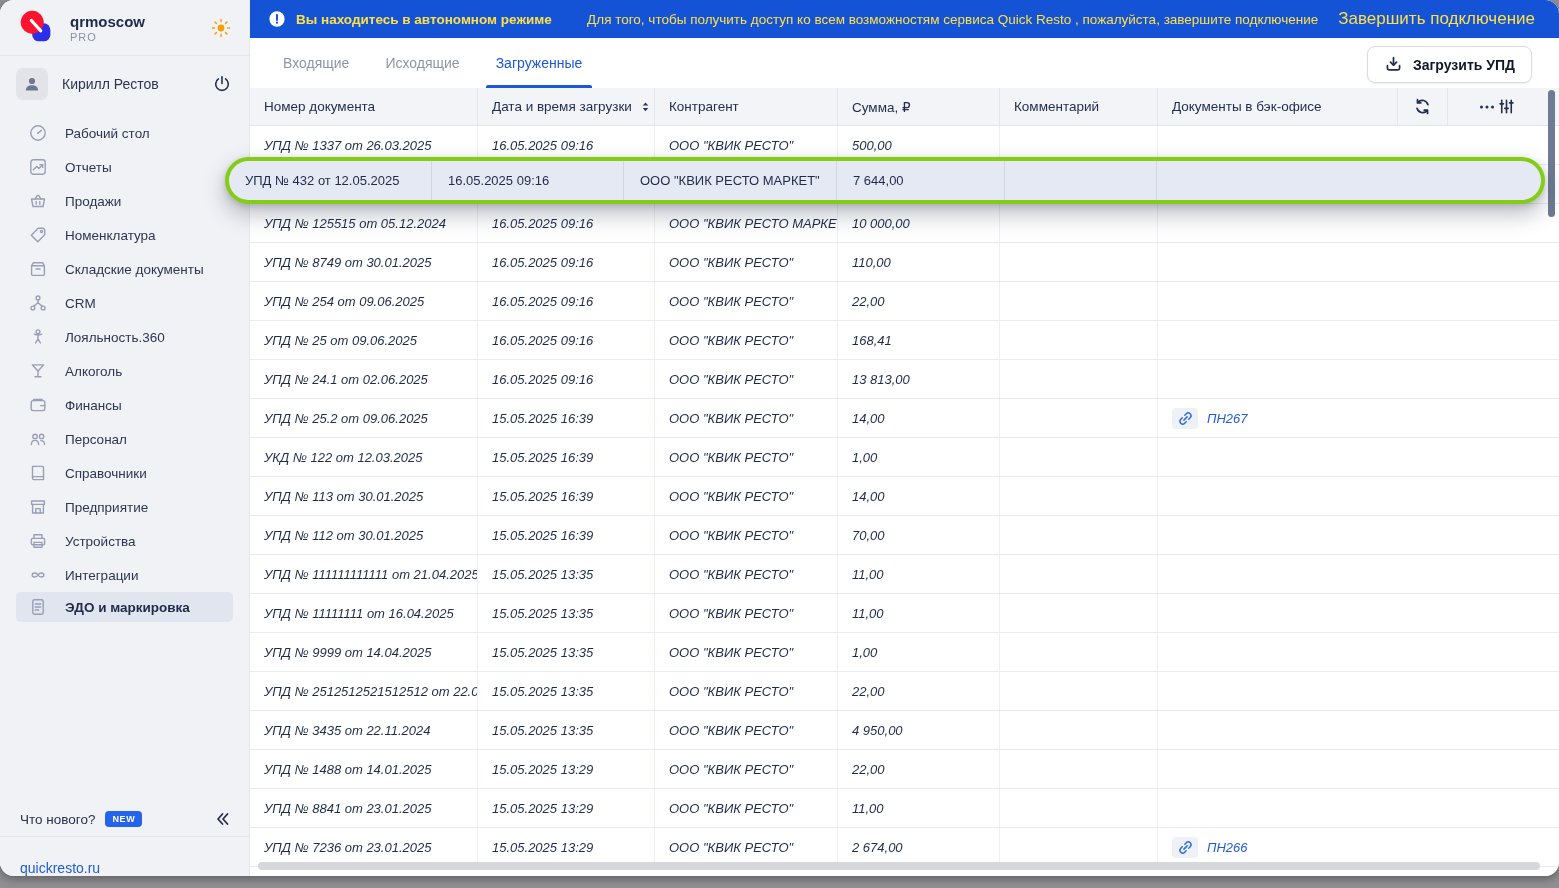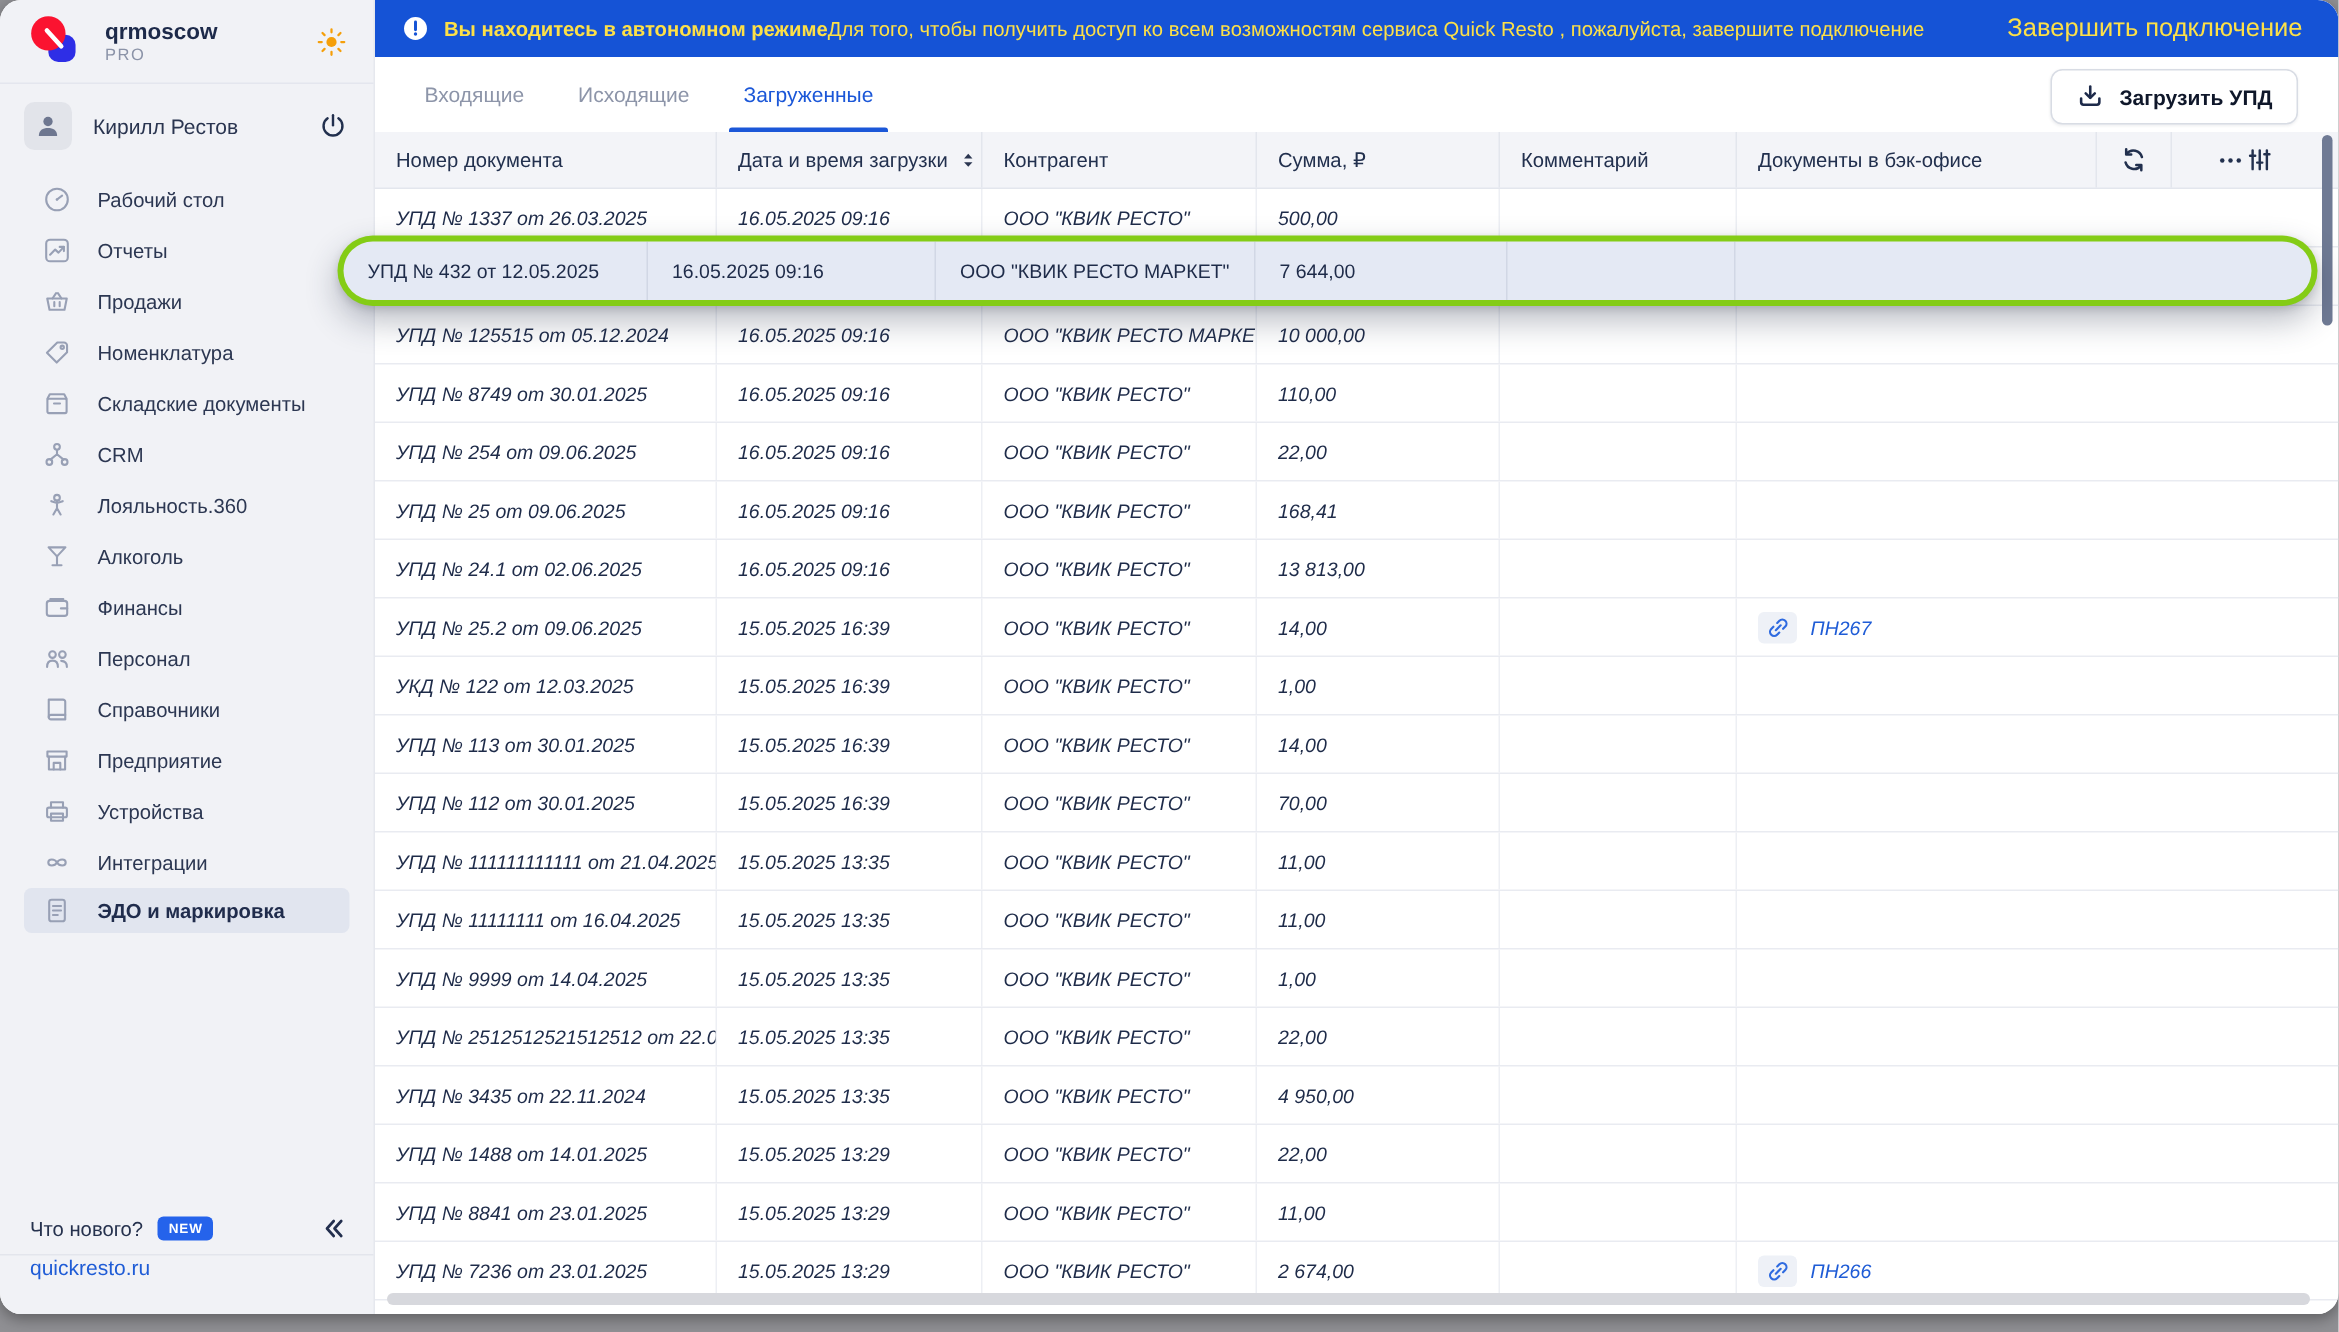--- a/index.html
+++ b/index.html
@@ -39,7 +39,7 @@
   .banner { height:38px; background:#1553d6; display:flex; align-items:center; padding:0 24px 0 18px; color:#fde047; }
   .banner .b-icon { width:18px; height:18px; margin-right:10px; display:flex; }
   .banner-title { font-size:13.5px; font-weight:bold; white-space:nowrap; }
-  .banner-msg { flex:1; text-align:left; font-size:13.5px; white-space:nowrap; }
+  .banner-msg { flex:1; text-align:right; font-size:13.5px; white-space:nowrap; }
   .banner-action { font-size:17px; font-weight:normal; white-space:nowrap; cursor:pointer; margin-left:20px; }
 
   .tabbar { height:50px; display:flex; align-items:center; padding-left:23px; position:relative; }

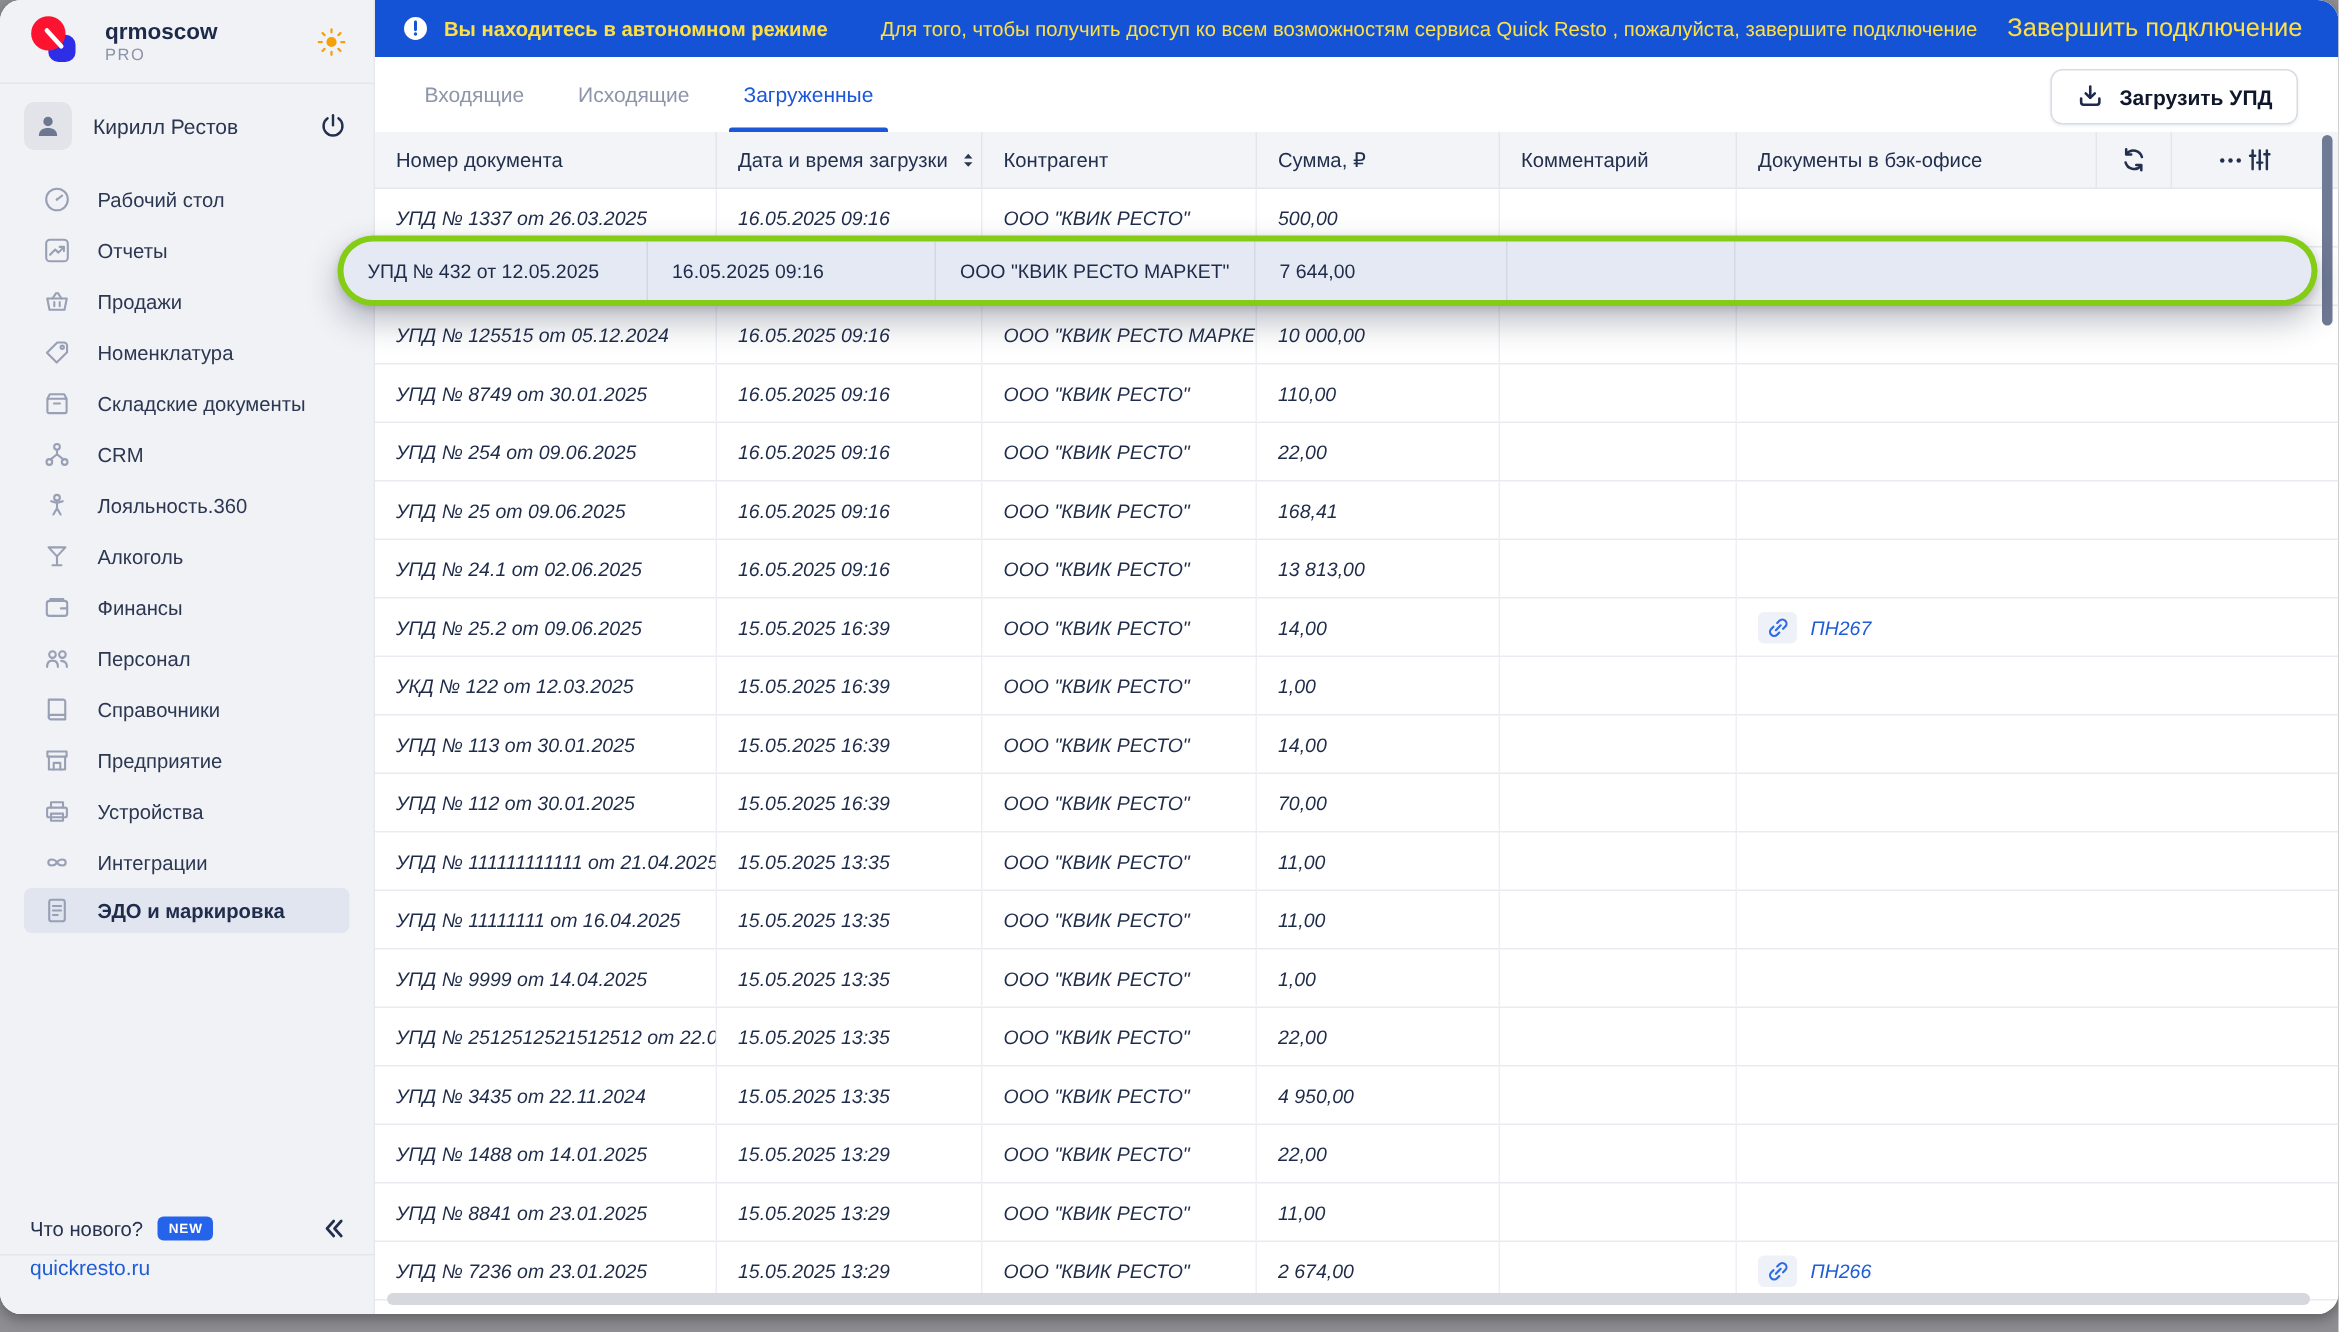--- a/index.html
+++ b/index.html
@@ -31,7 +31,7 @@
   .whatsnew-label { font-size:13.5px; color:#26324e; cursor:pointer; }
   .new-badge { background:#2563eb; color:#fff; font-size:9px; font-weight:bold; letter-spacing:.6px; padding:3px 7px; border-radius:4px; margin-left:10px; }
   .collapse { margin-left:auto; cursor:pointer; display:flex; }
-  .site-row { height:40px; display:flex; align-items:flex-start; padding:0 20px; border-top:1px solid #e3e5ec; }
+  .site-row { height:40px; display:flex; align-items:flex-end; padding:0 20px; border-top:1px solid #e3e5ec; }
   .site-link { font-size:14px; color:#1f5cd6; cursor:pointer; }
 
   

